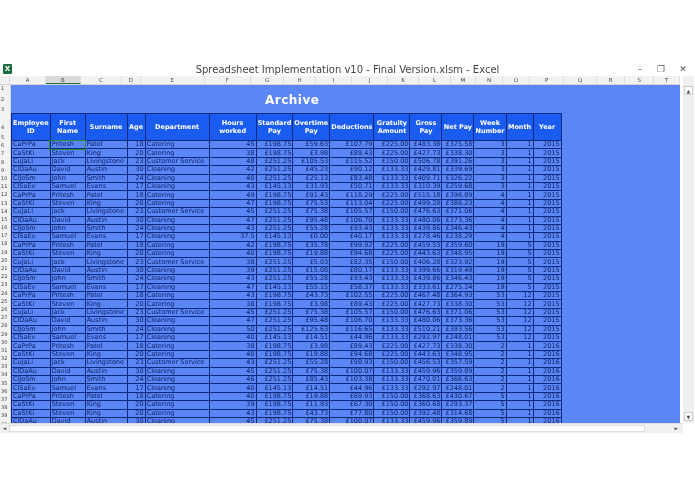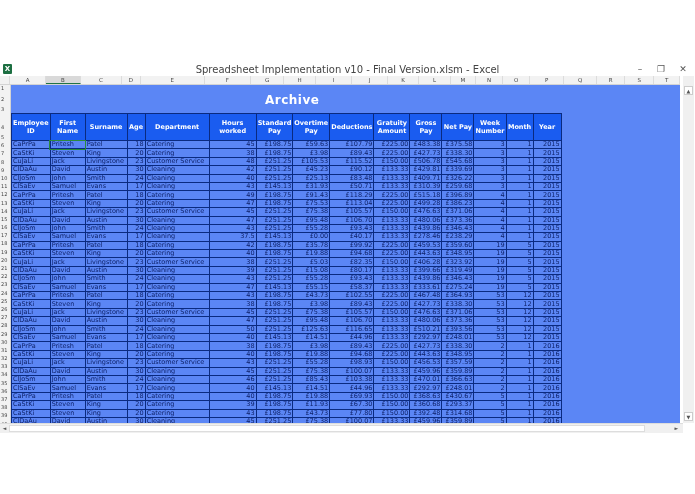--- a/index.html
+++ b/index.html
@@ -189,7 +189,7 @@
           <td class="num">£115.52</td>
           <td class="num">£150.00</td>
           <td class="num">£506.78</td>
-          <td class="num">£545.68</td>
+          <td class="num">£391.26</td>
           <td class="num">3</td>
           <td class="num">1</td>
           <td class="num">2015</td>

